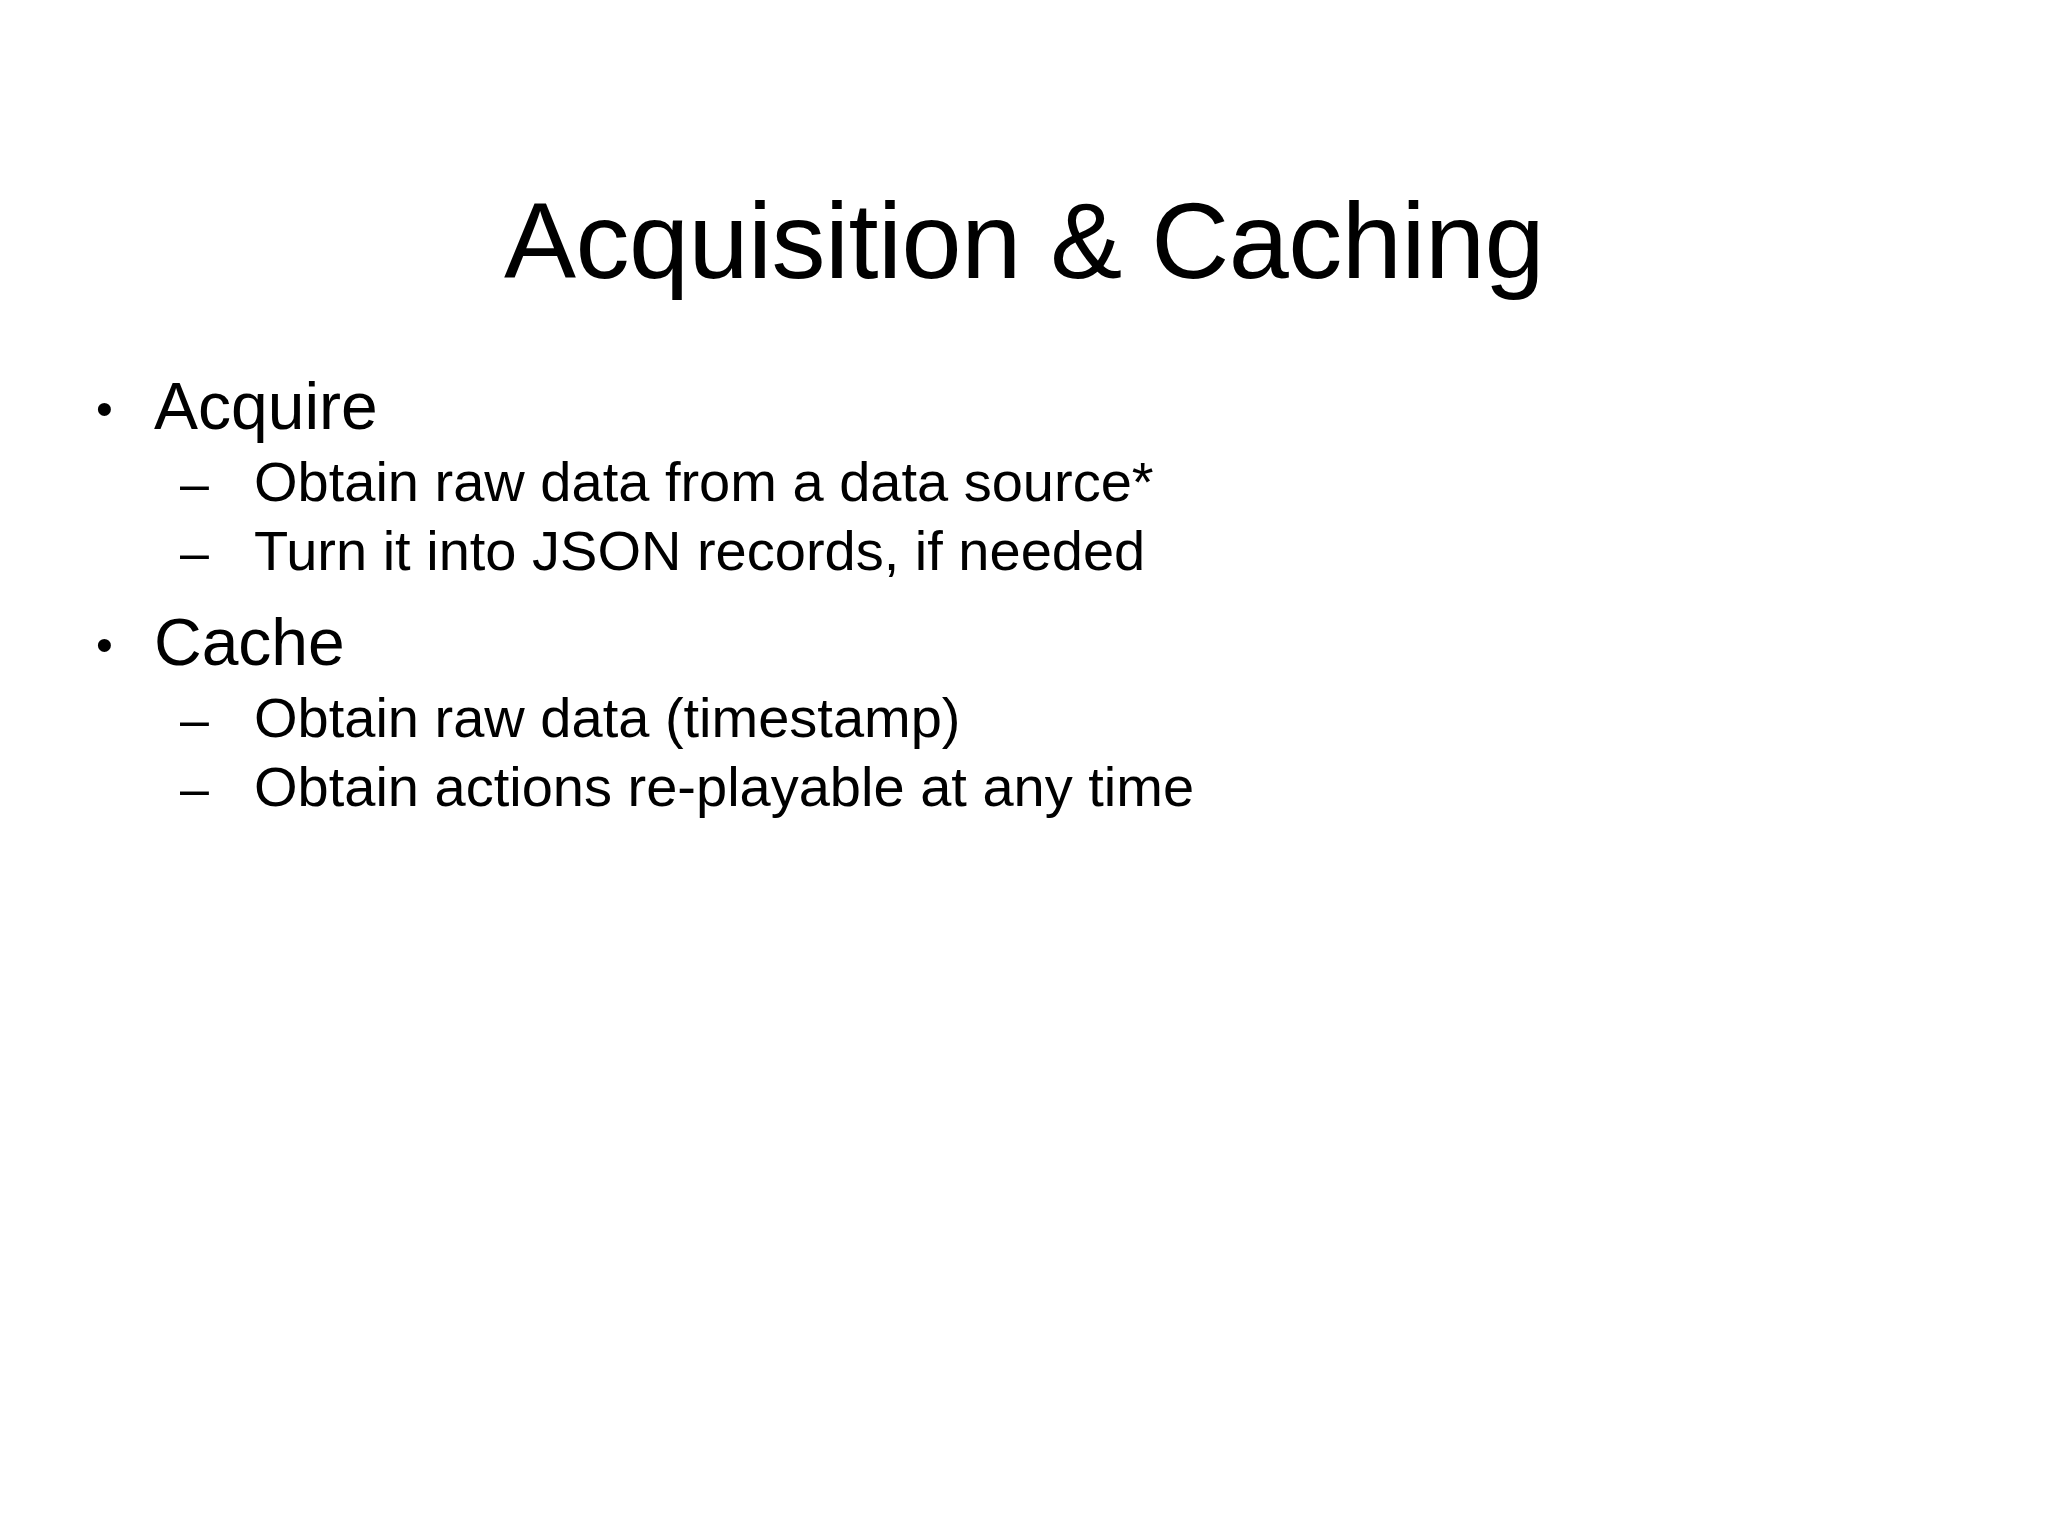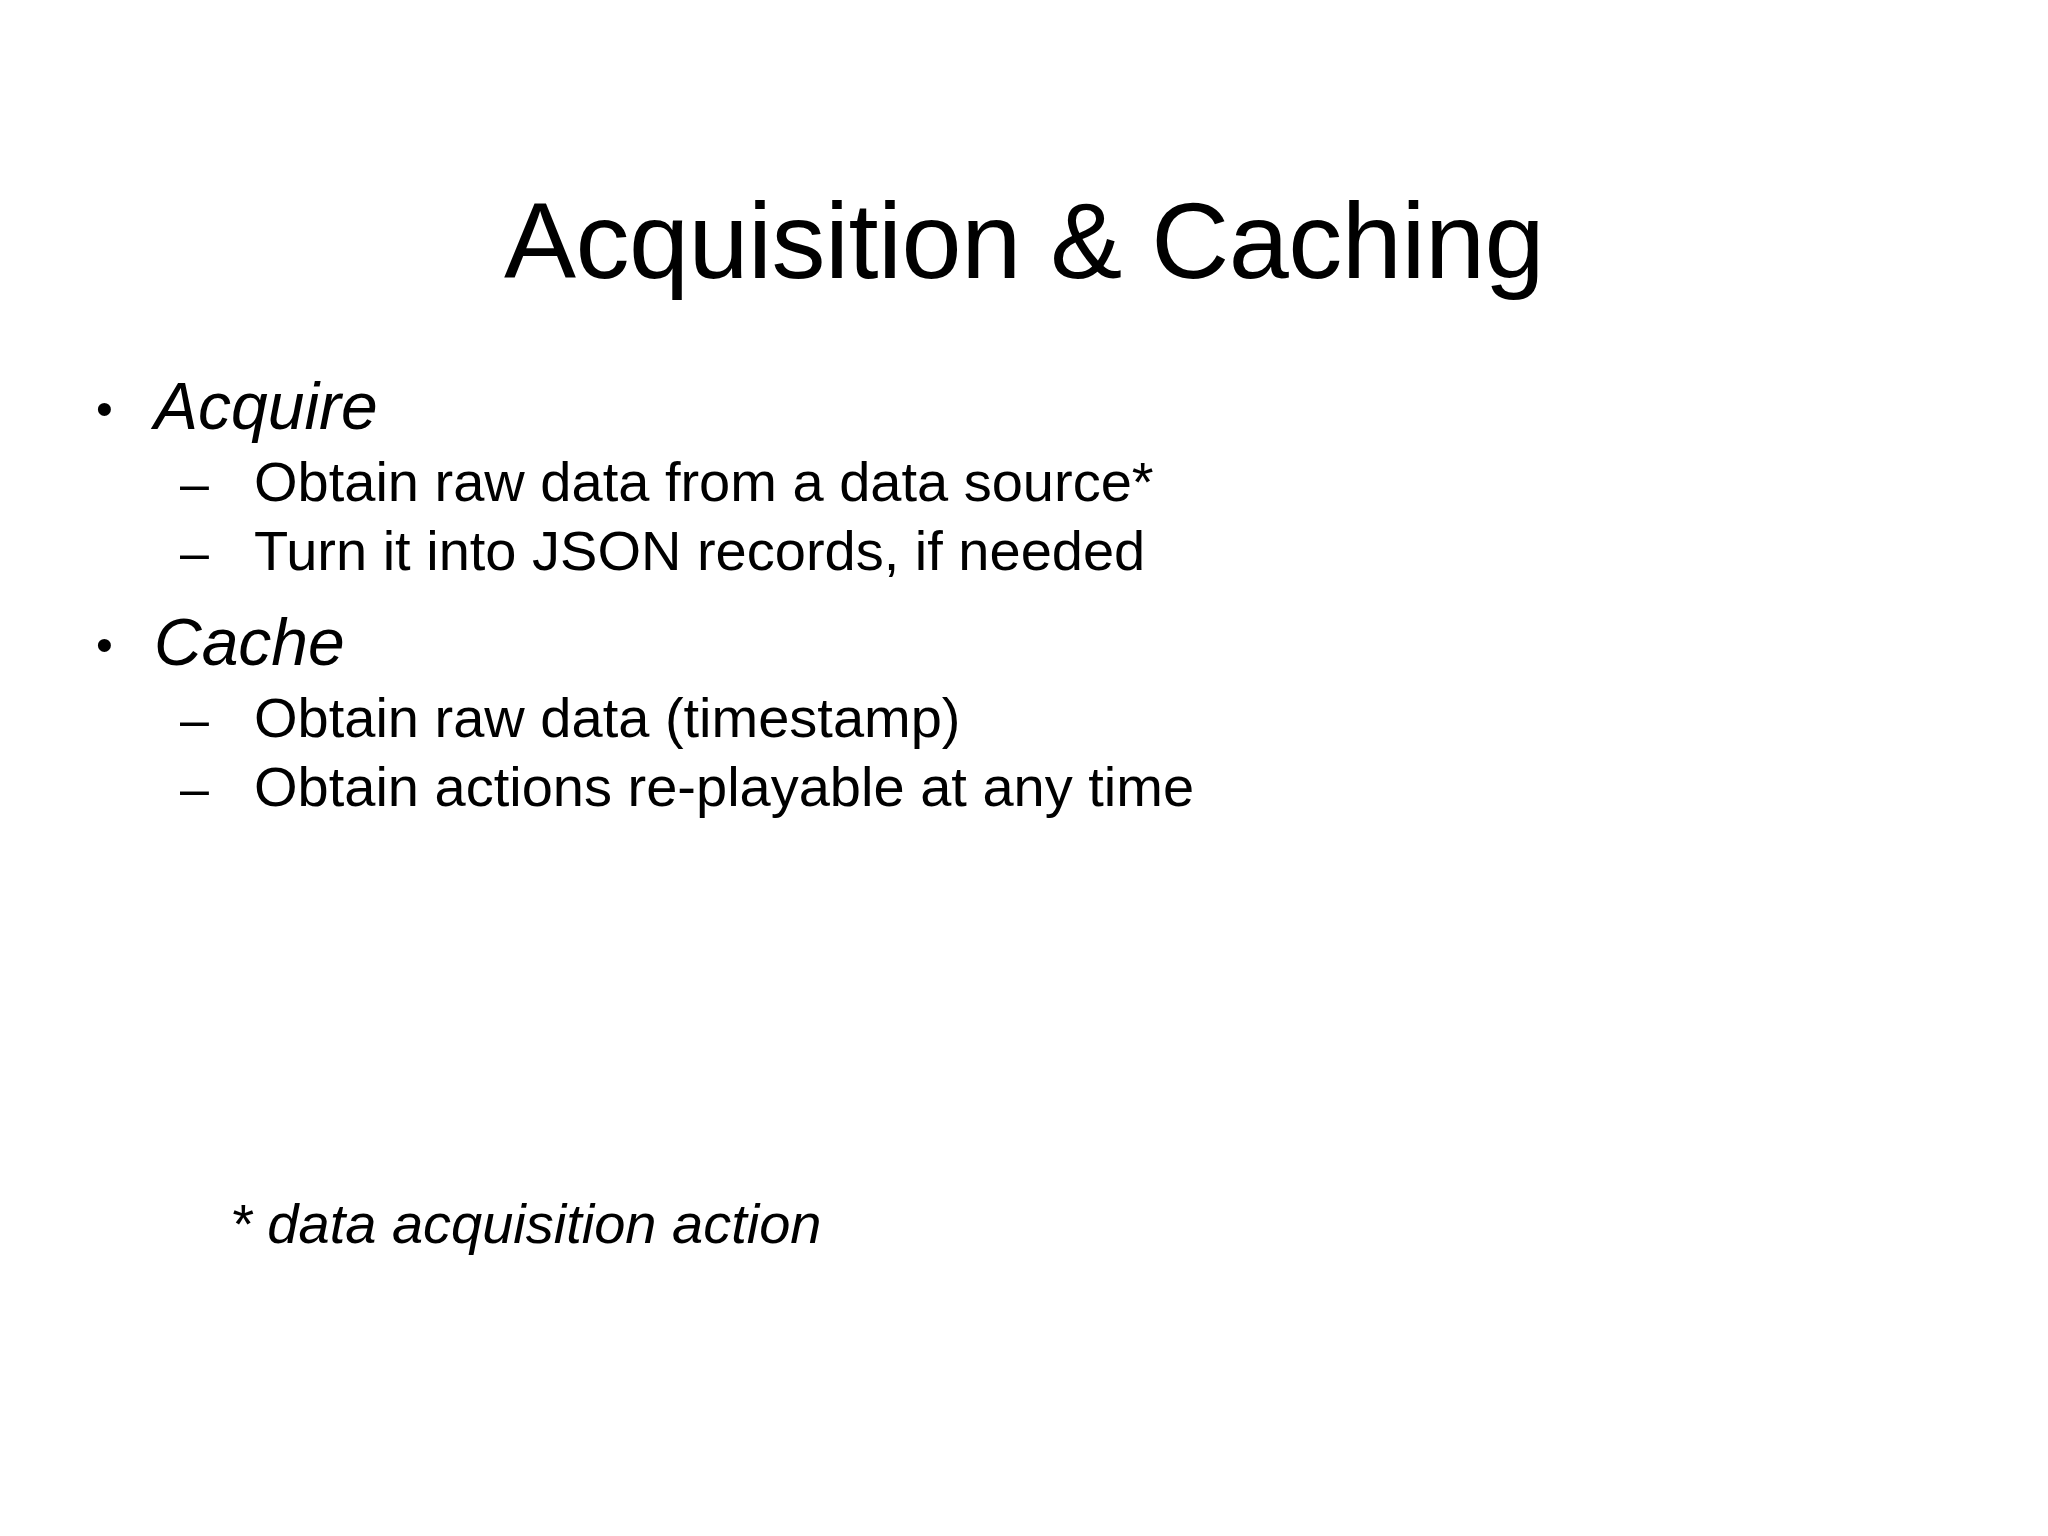--- a/index.html
+++ b/index.html
@@ -66,7 +66,6 @@
   .bullet-l1 .text {
     flex: 1 1 auto;
     white-space: nowrap;
-    font-style: italic;
   }
 
   .bullet-l2 {

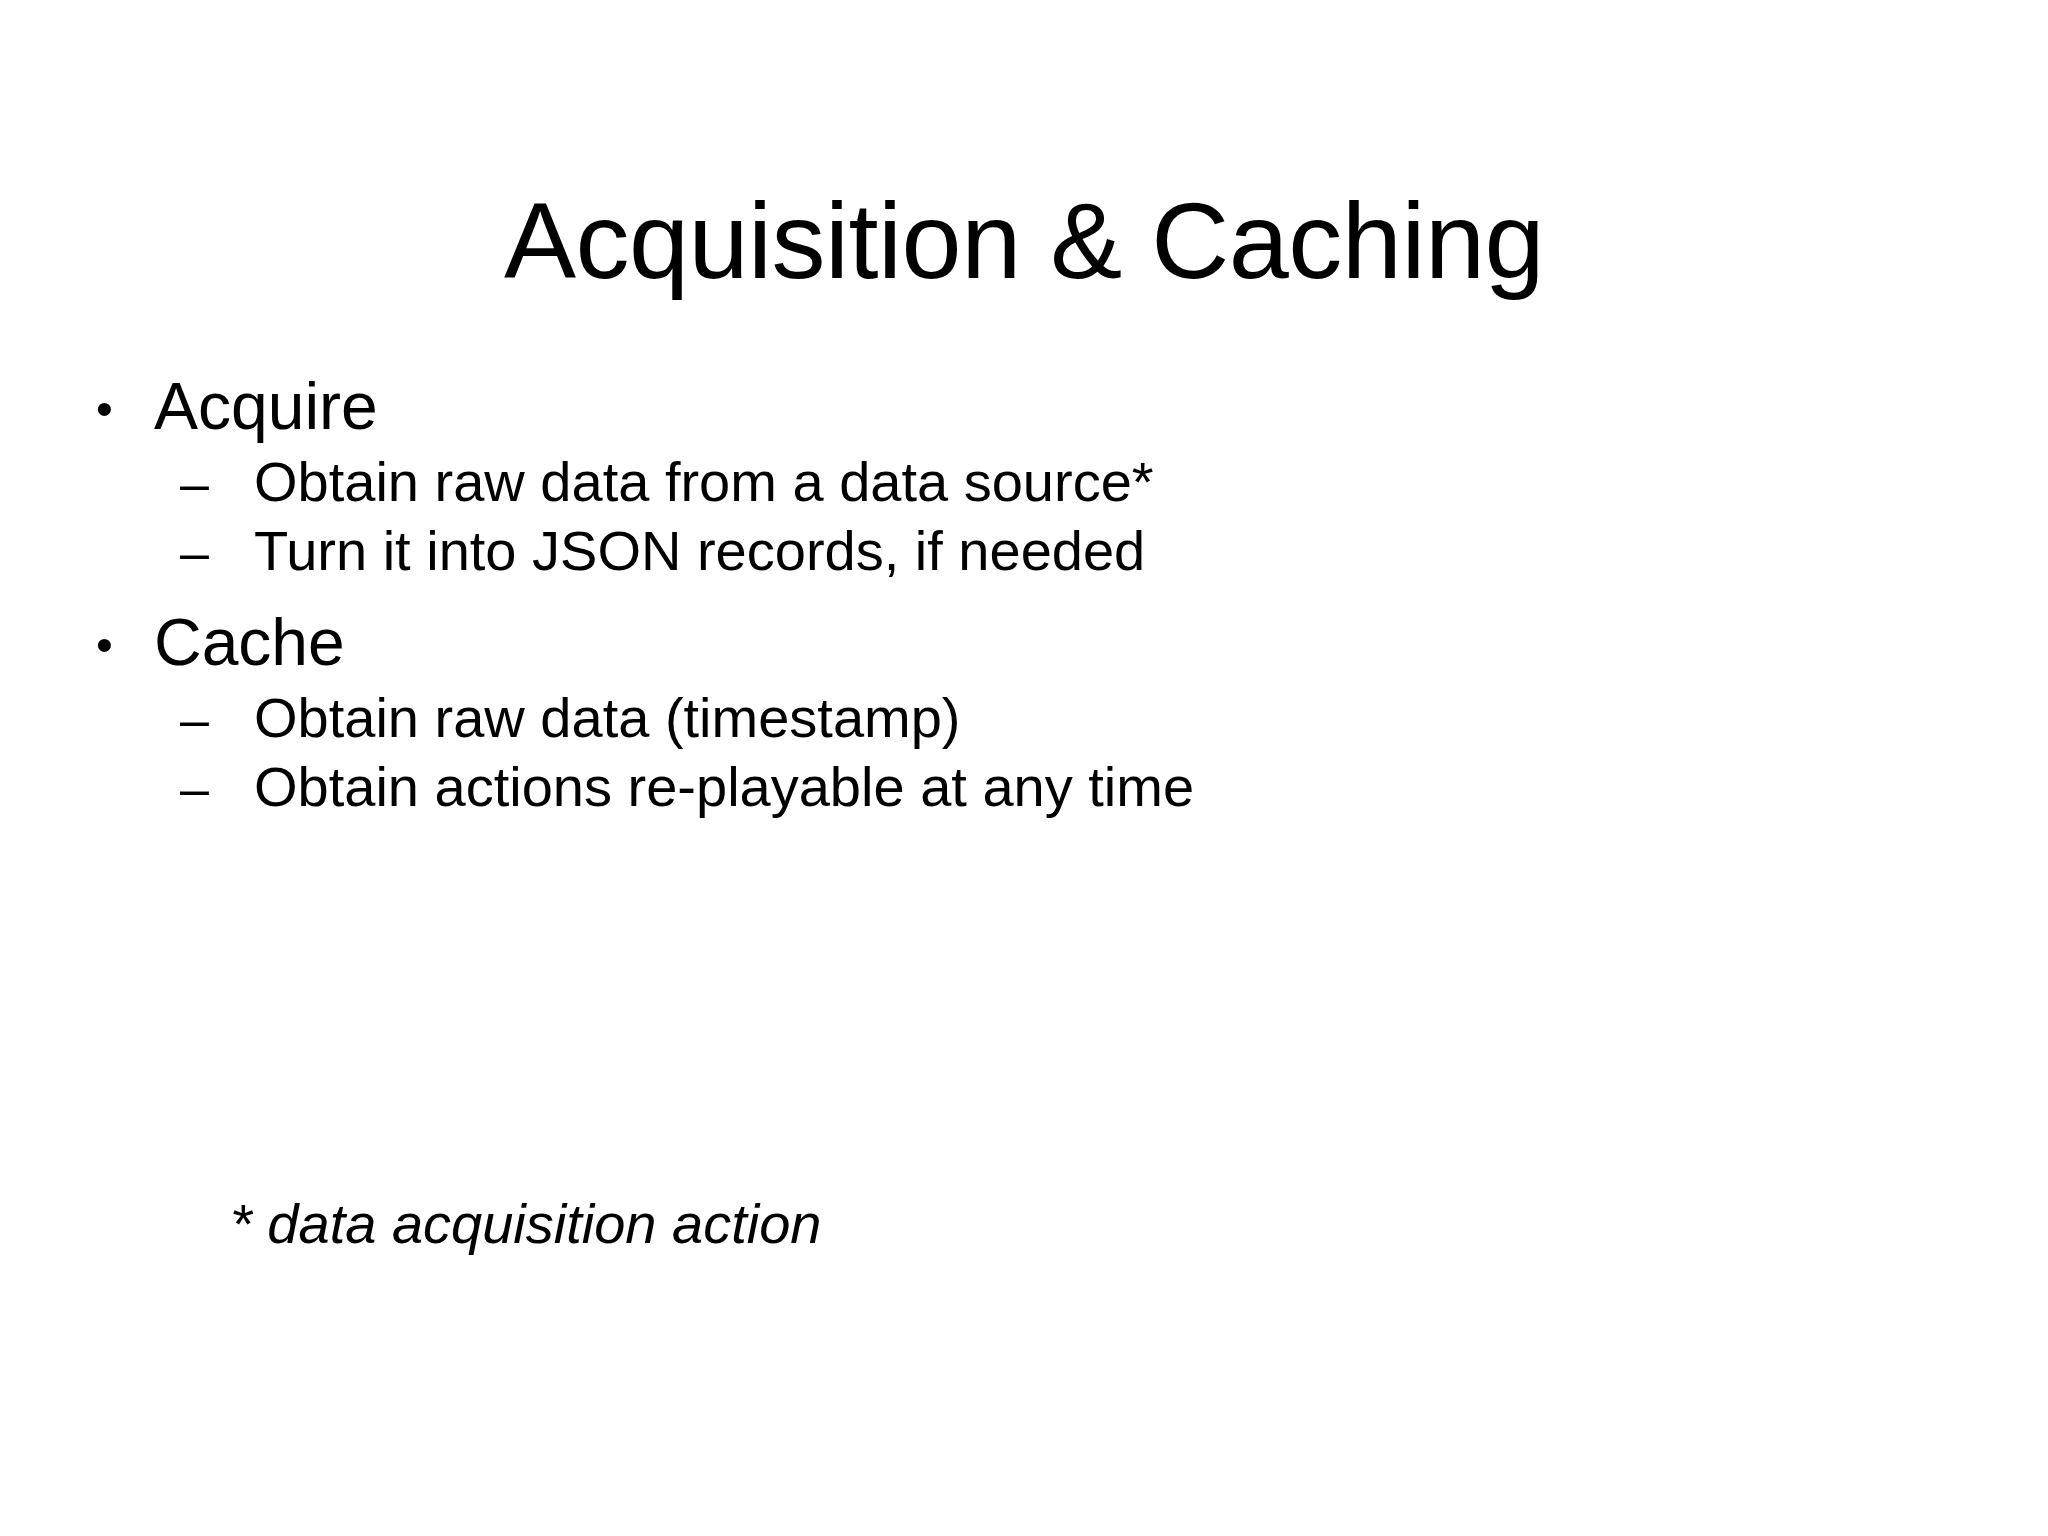--- a/index.html
+++ b/index.html
@@ -159,7 +159,6 @@
 
   </div>
 
-  <div class="footnote">* data acquisition action</div>
 
 </div>
 

